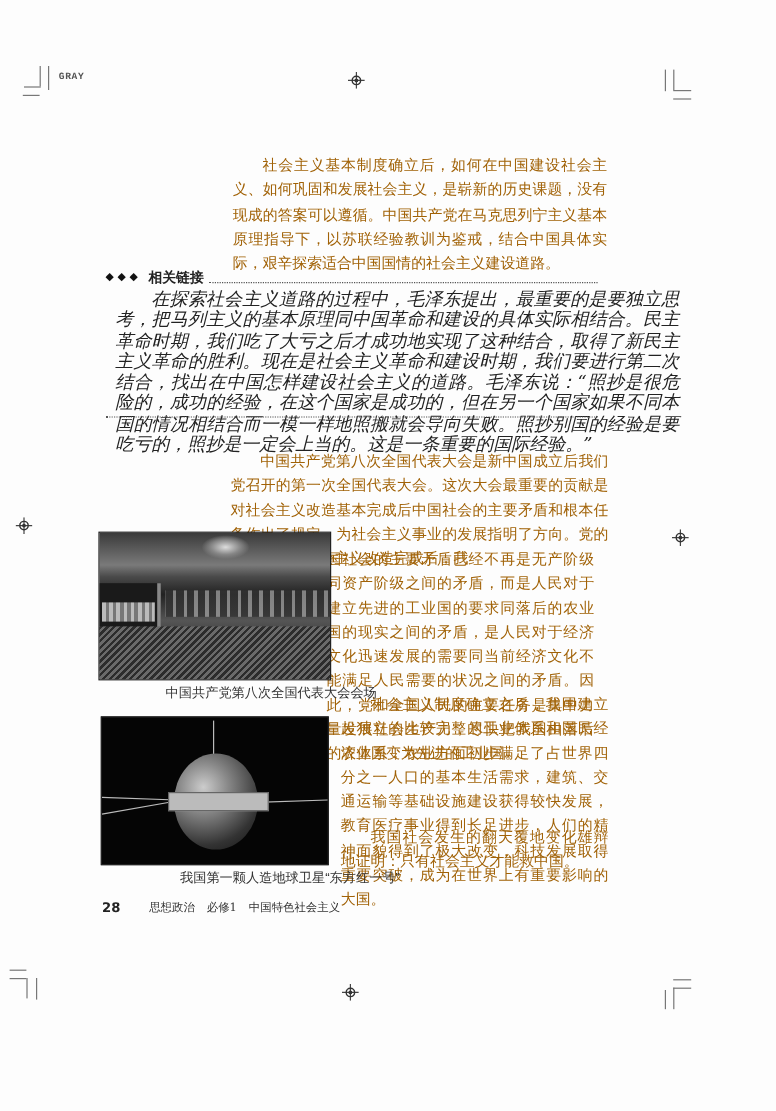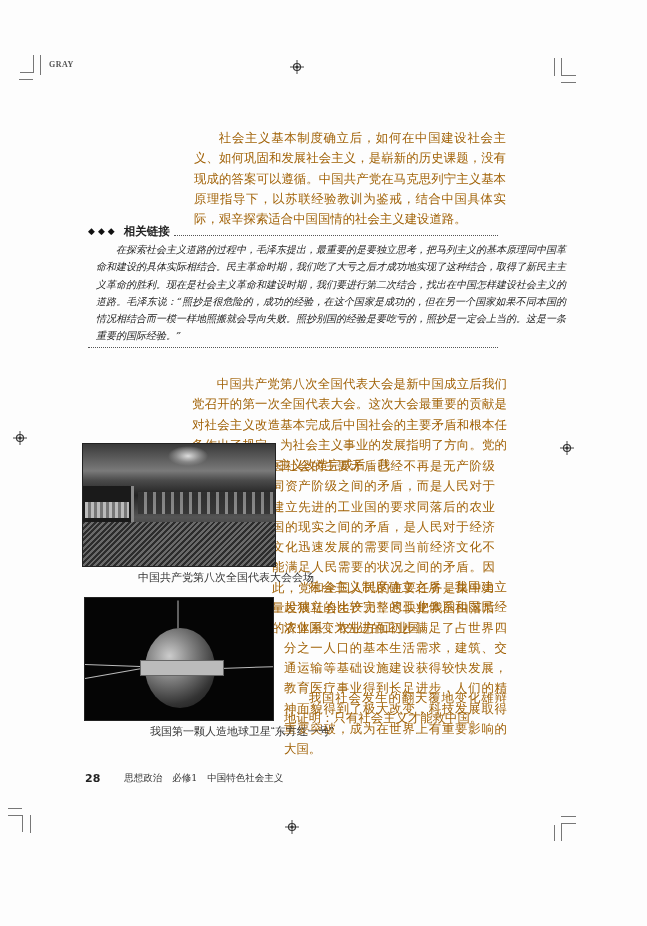--- a/index.html
+++ b/index.html
@@ -12,7 +12,7 @@
   .mark-line { position: absolute; background: #777; }
   .gray-label {
     position: absolute; left: 49px; top: 60px;
-    font-family: Liberation Serif, serif; font-size: 8px; font-weight: bold; color: #555;
+    font-family: Liberation Mono, monospace; font-size: 8px; font-weight: bold; color: #555;
     letter-spacing: 0.5px;
   }
   .reg {

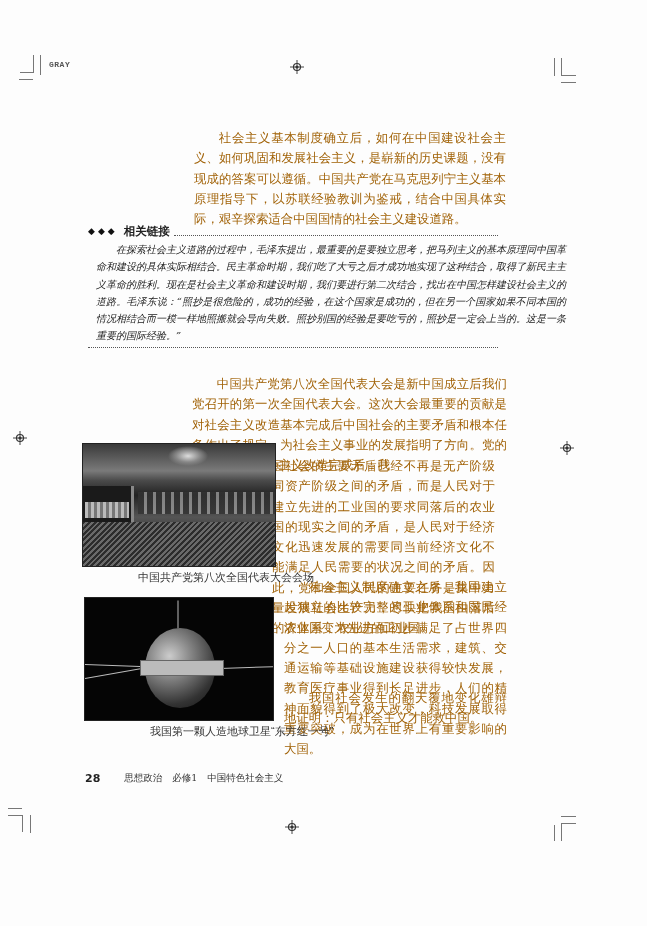--- a/index.html
+++ b/index.html
@@ -32,7 +32,7 @@
   .dots { flex: 1; border-bottom: 1.5px dotted #555; height: 8px; }
   .link-body {
     position: absolute; left: 96px; top: 241px; width: 470px;
-    font-size: 10px; line-height: 17.3px; font-style: italic; text-align: justify; color: #222;
+    font-size: 15px; line-height: 17.3px; font-style: italic; text-align: justify; color: #222;
   }
   .link-body p { margin: 0; text-indent: 2em; }
   .dots-bottom { position: absolute; left: 88px; top: 347px; width: 410px; border-bottom: 1.5px dotted #555; }

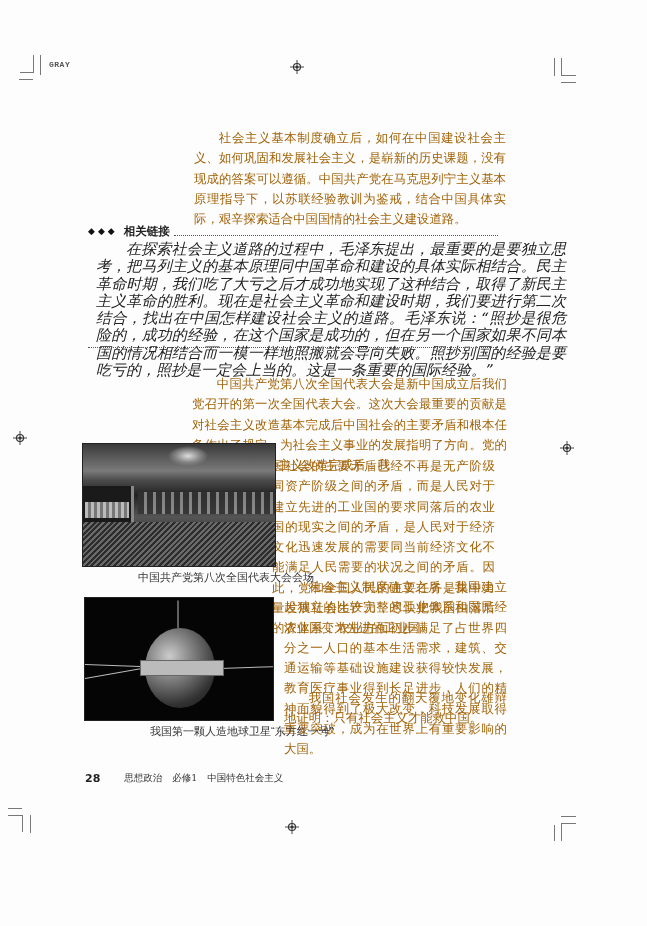--- a/index.html
+++ b/index.html
@@ -62,7 +62,7 @@
     position: absolute; font-size: 11px; color: #333; font-family: Liberation Sans, sans-serif; margin-left: 40px;
   }
   .footer {
-    position: absolute; left: 85px; top: 772px; display: flex; align-items: flex-end;
+    position: absolute; left: 85px; top: 750px; display: flex; align-items: flex-end;
     font-size: 9.5px; color: #333;
   }
   .page-num { font-family: "DejaVu Sans", sans-serif; font-size: 11px; font-weight: bold; margin-right: 24px; color: #222; }

